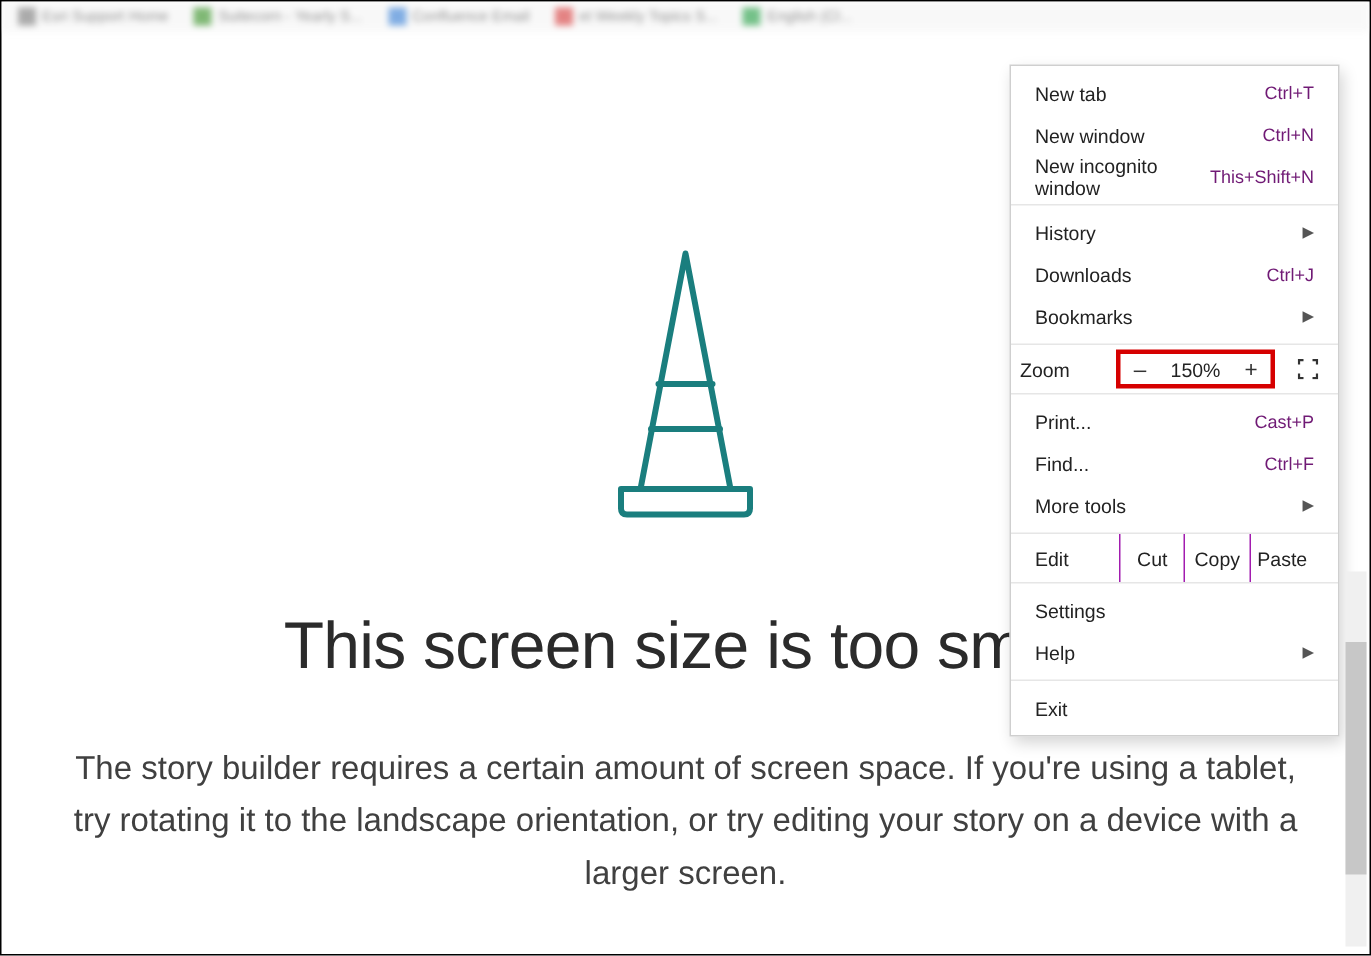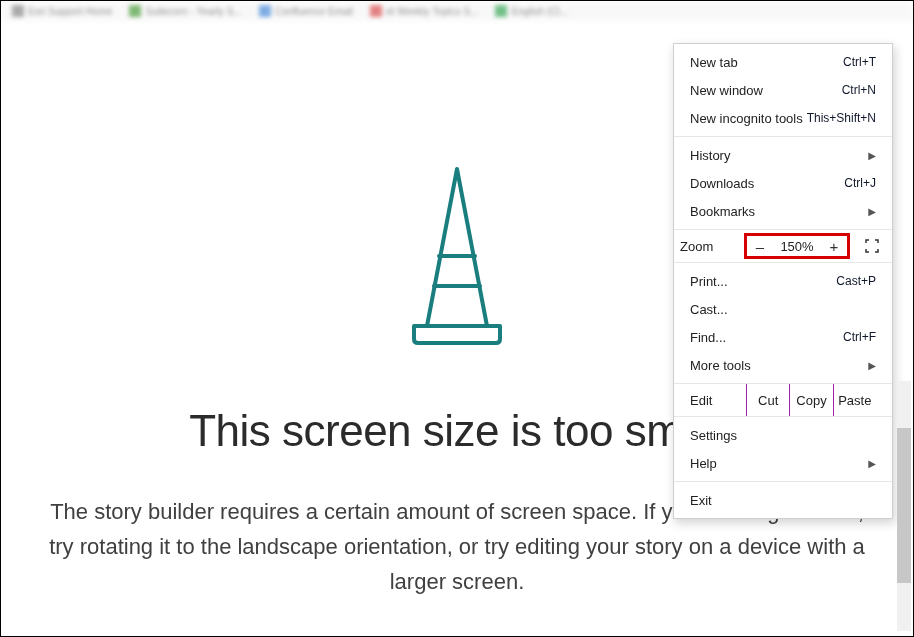--- a/index.html
+++ b/index.html
@@ -75,7 +75,7 @@
       cursor: default;
       height: 28px;
     }
-    .menu-item .shortcut { color: #0f172a; font-size: 12px; }
+    .menu-item .shortcut { color: #701a75; font-size: 12px; }
     .menu-item .arrow { color: #555; font-size: 10px; margin-left: auto; }
     .zoom-row {
       display: flex;

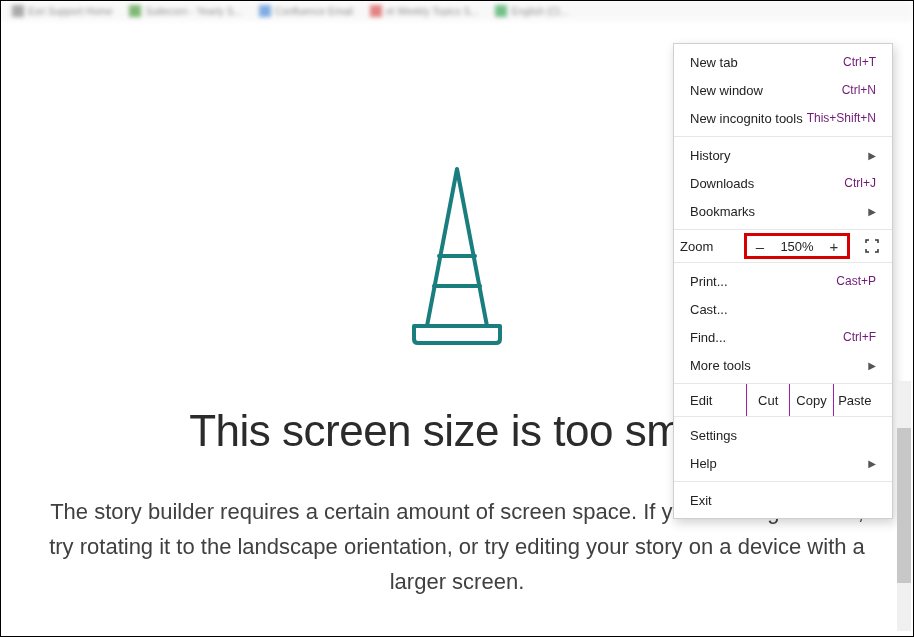--- a/index.html
+++ b/index.html
@@ -194,7 +194,7 @@
         <span class="shortcut">Ctrl+N</span>
       </div>
     <div class="menu-item">
-        <span>New incognito tools</span>
+        <span>New incognito window</span>
         <span class="shortcut">This+Shift+N</span>
       </div>
   </div>

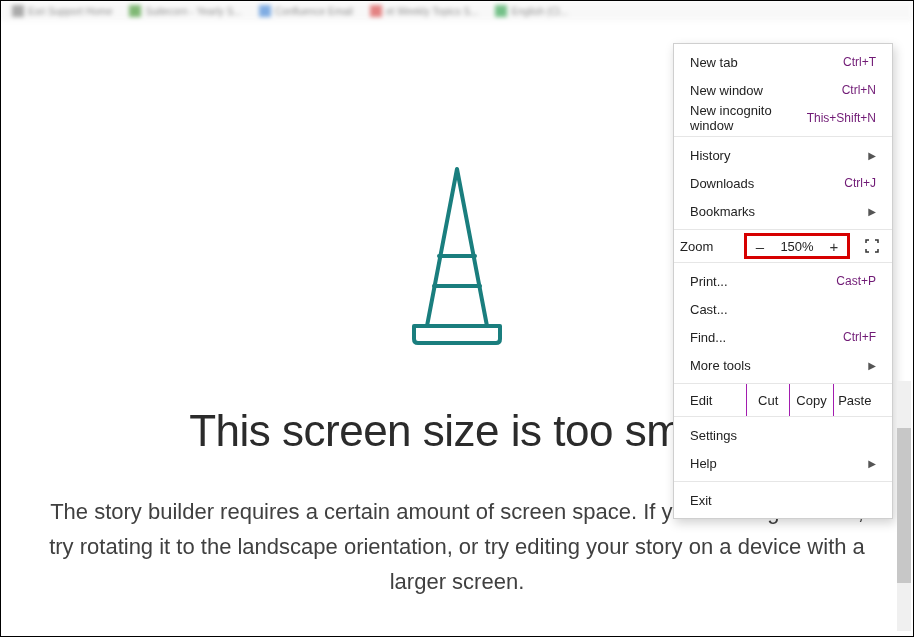--- a/index.html
+++ b/index.html
@@ -236,9 +236,6 @@
         <span class="shortcut">Cast+P</span>
       </div>
     <div class="menu-item">
-        <span>Cast...</span>
-      </div>
-    <div class="menu-item">
         <span>Find...</span>
         <span class="shortcut">Ctrl+F</span>
       </div>

